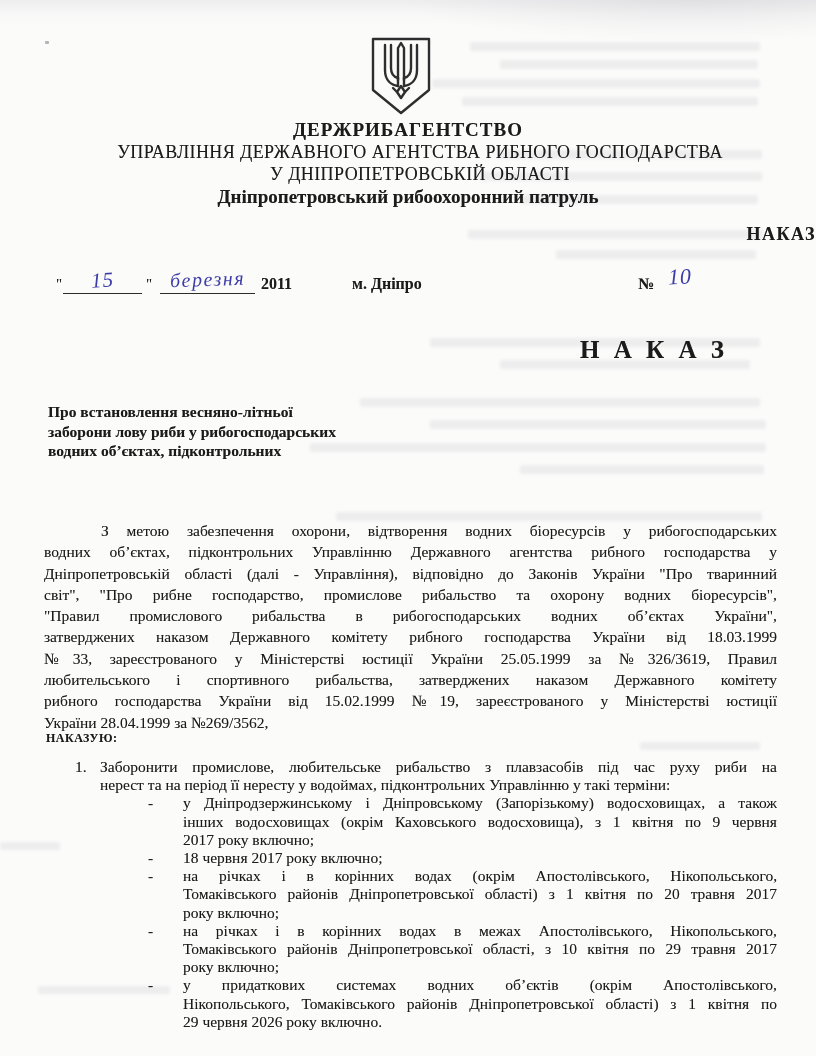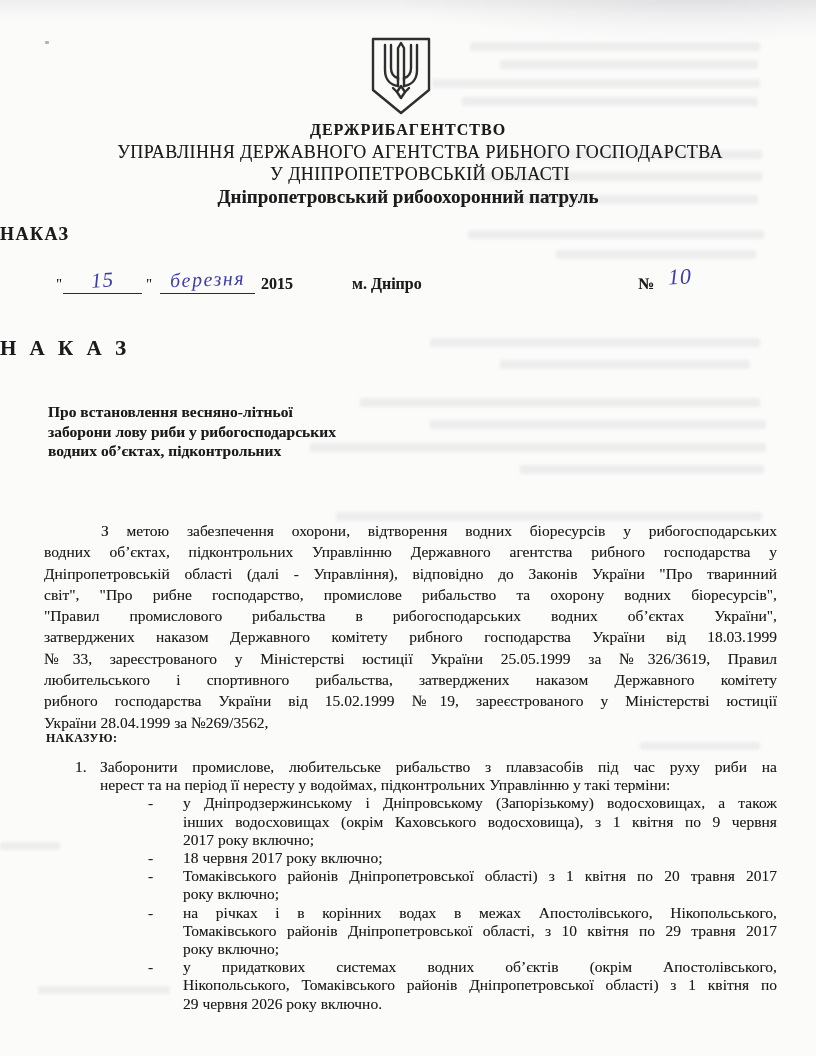--- a/index.html
+++ b/index.html
@@ -23,7 +23,7 @@
 
   
   .header{position:absolute; left:0; top:119px; width:816px; text-align:center;}
-  .agency{font-size:16px; font-weight:bold; letter-spacing:1px; line-height:22px;}
+  .agency{font-size:19px; font-weight:bold; letter-spacing:1px; line-height:22px;}
   .dept{font-size:18px; letter-spacing:0.4px; line-height:22px;padding-left:24px;}
   .unit{font-size:19px; font-weight:bold; line-height:23px;}
   .nakaz-small{position:absolute; left:0; top:224px; width:816px; text-align:left;

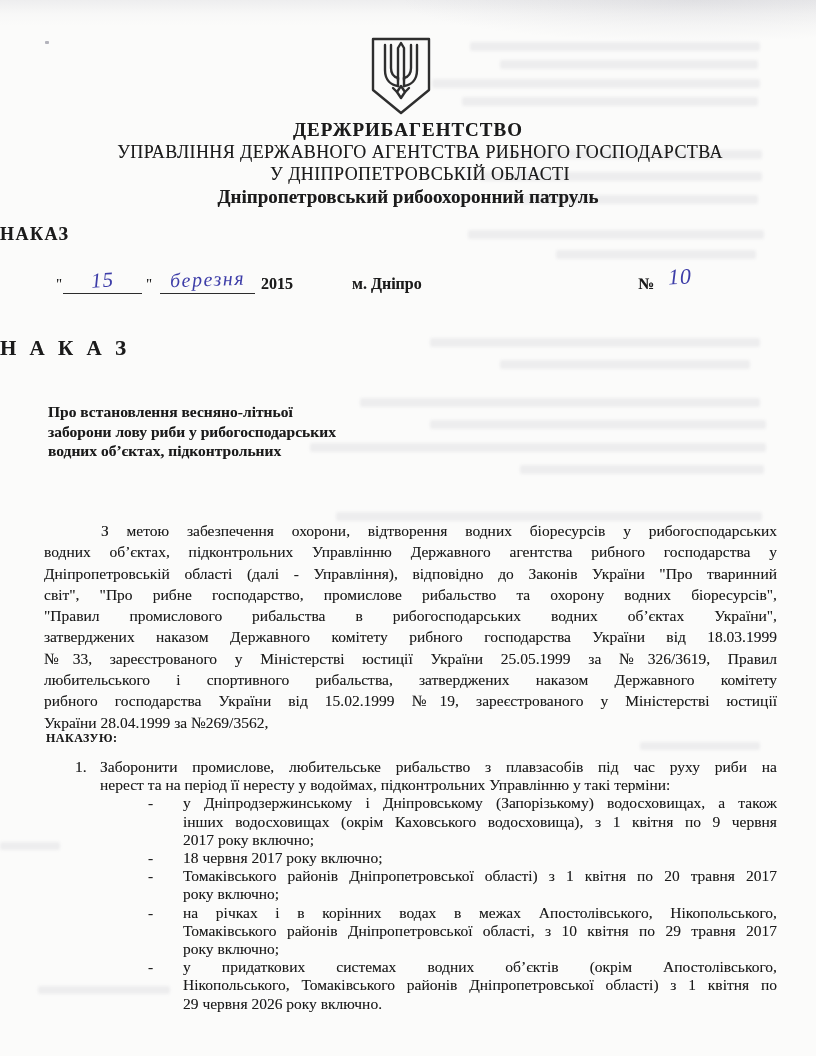--- a/index.html
+++ b/index.html
@@ -26,7 +26,7 @@
   .agency{font-size:19px; font-weight:bold; letter-spacing:1px; line-height:22px;}
   .dept{font-size:18px; letter-spacing:0.4px; line-height:22px;padding-left:24px;}
   .unit{font-size:19px; font-weight:bold; line-height:23px;}
-  .nakaz-small{position:absolute; left:0; top:224px; width:816px; text-align:left;
+  .nakaz-small{position:absolute; left:0; top:224px; width:816px; text-align:right;
     font-size:18px; font-weight:bold; letter-spacing:1.5px;}
 
   

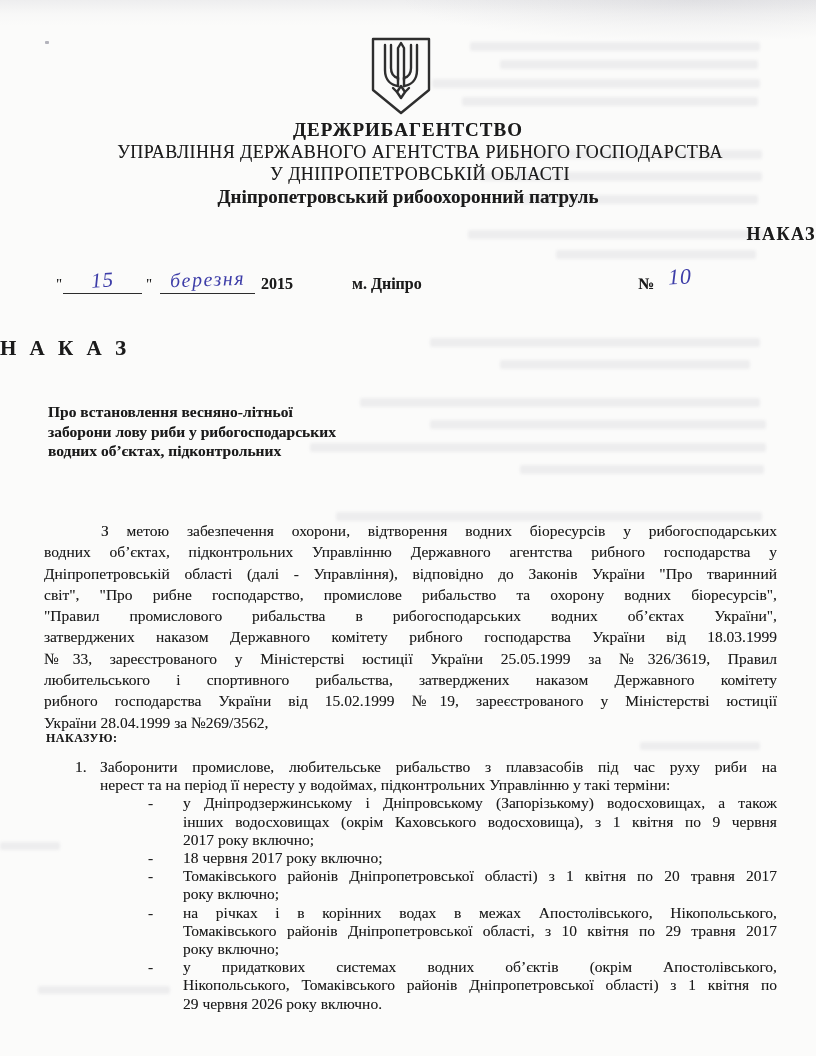--- a/index.html
+++ b/index.html
@@ -130,7 +130,7 @@
     <span class="blank" style="left:63px;width:79px;"><span class="hand hand-day">15</span></span>
     <span class="q txt" style="left:146px;">"</span>
     <span class="blank" style="left:160px;width:95px;"><span class="hand hand-month">березня</span></span>
-    <span class="dl txt" style="left:261px;top:13px;">2015</span>
+    <span class="dl txt" style="left:261px;top:13px;">2011</span>
     <span class="dl txt" style="left:352px;top:13px;">м. Дніпро</span>
     <span class="dl txt" style="left:638px;top:13px;">№</span>
     <span class="hand hand-num" style="left:668px;top:2px;">10</span>

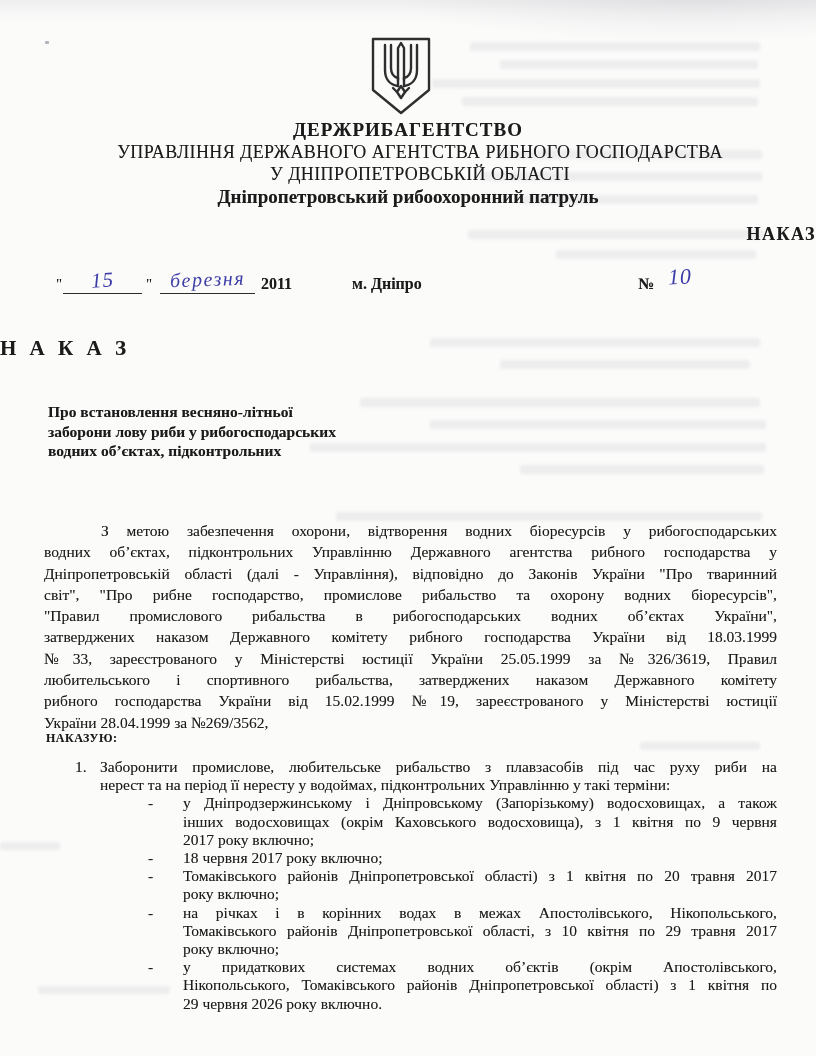--- a/index.html
+++ b/index.html
@@ -44,8 +44,8 @@
   .hand-num{position:absolute; font-size:22px; transform:rotate(-3deg); letter-spacing:1px;}
 
   
-  .big-title{position:absolute; left:0; top:336px; width:728px; text-align:left;
-    font-size:21px; font-weight:bold; letter-spacing:4px;}
+  .big-title{position:absolute; left:0; top:336px; width:728px; text-align:right;
+    font-size:25px; font-weight:bold; letter-spacing:4px;}
 
   
   .subject{position:absolute; left:48px; top:402px; width:430px;

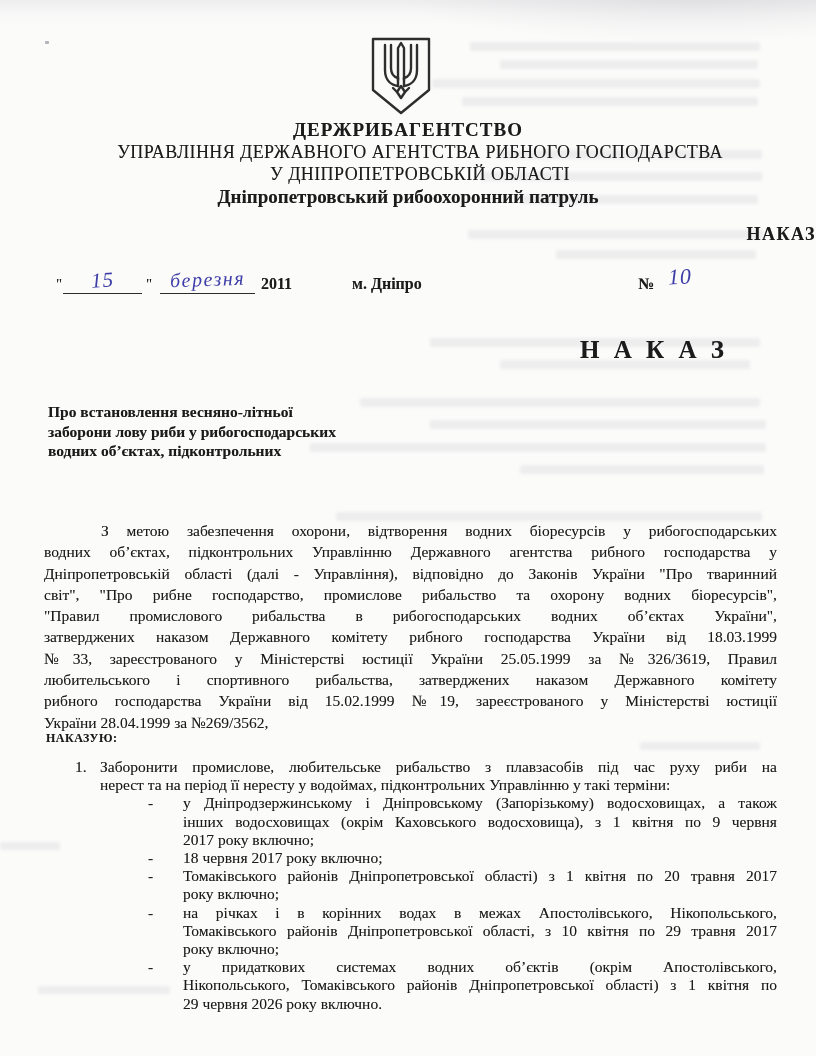--- a/index.html
+++ b/index.html
@@ -184,6 +184,7 @@
         <div class="sub">
           <span class="dash">-</span>
           <div class="sub-text">
+              <div class="jline">на річках і в корінних водах (окрім Апостолівського, Нікопольського,</div>
               <div class="jline">Томаківського районів Дніпропетровської області) з 1 квітня по 20 травня 2017</div>
               <div class="jline jlast">року включно;</div>
             </div>

